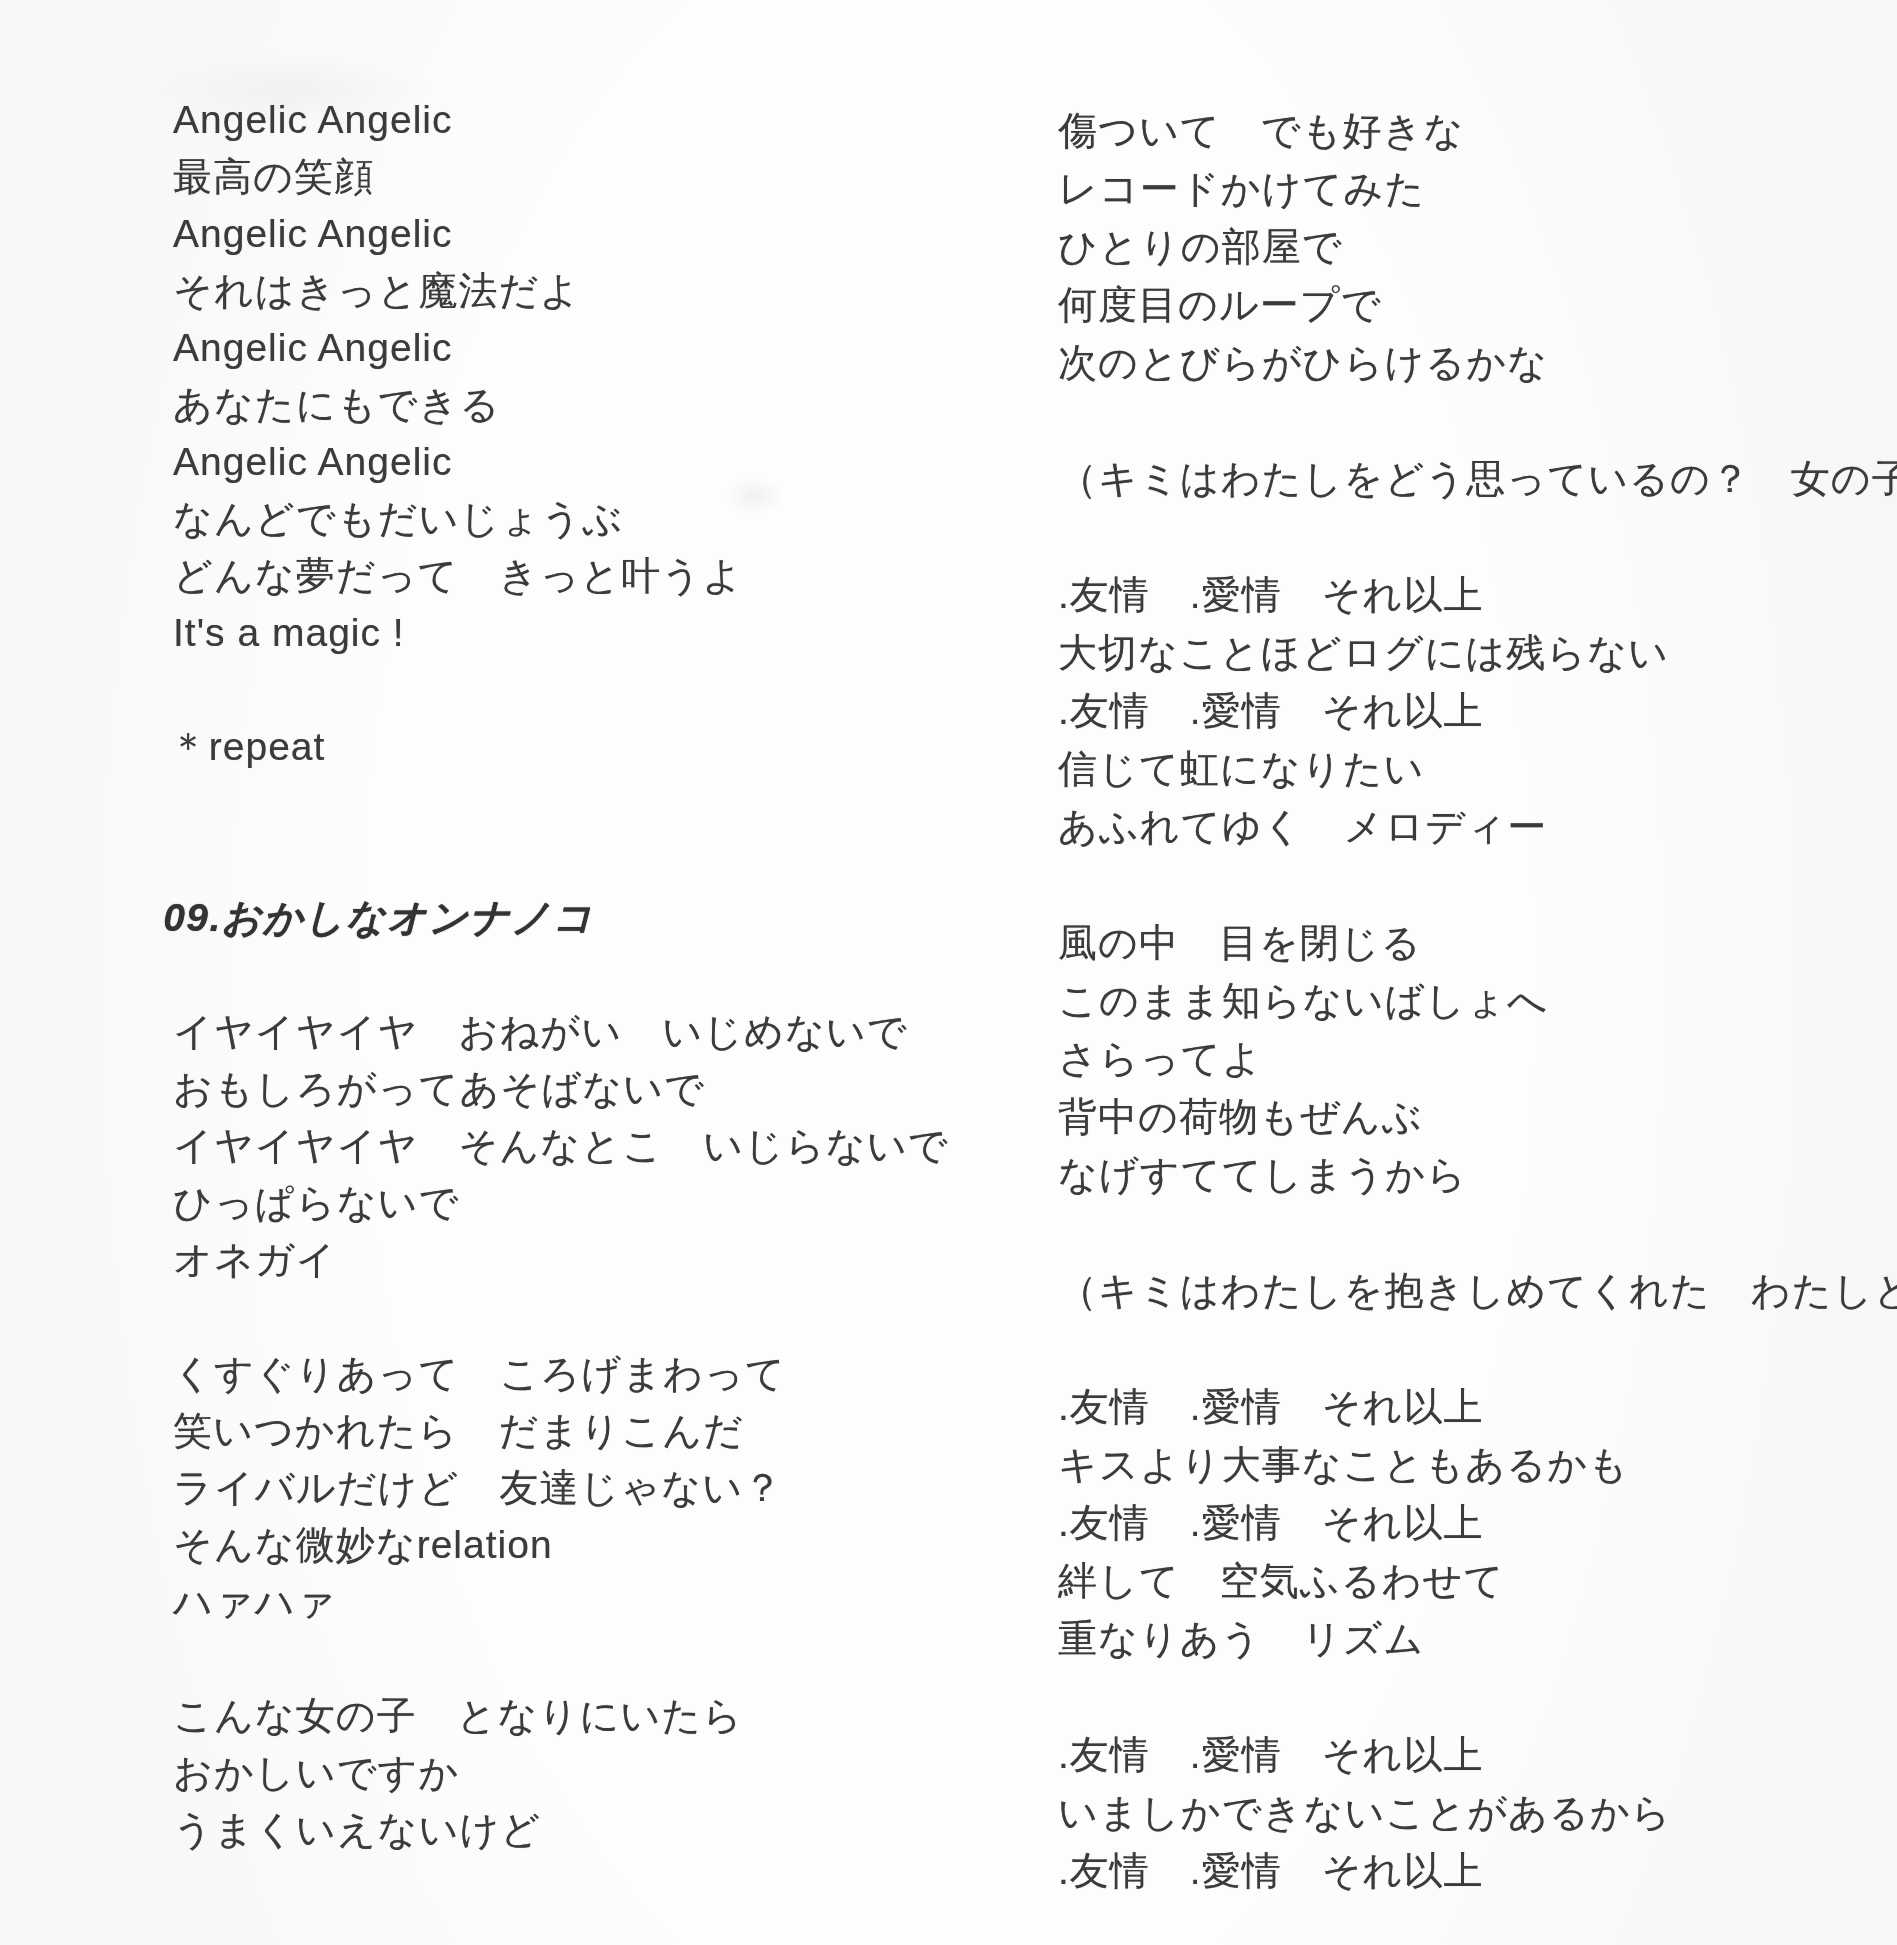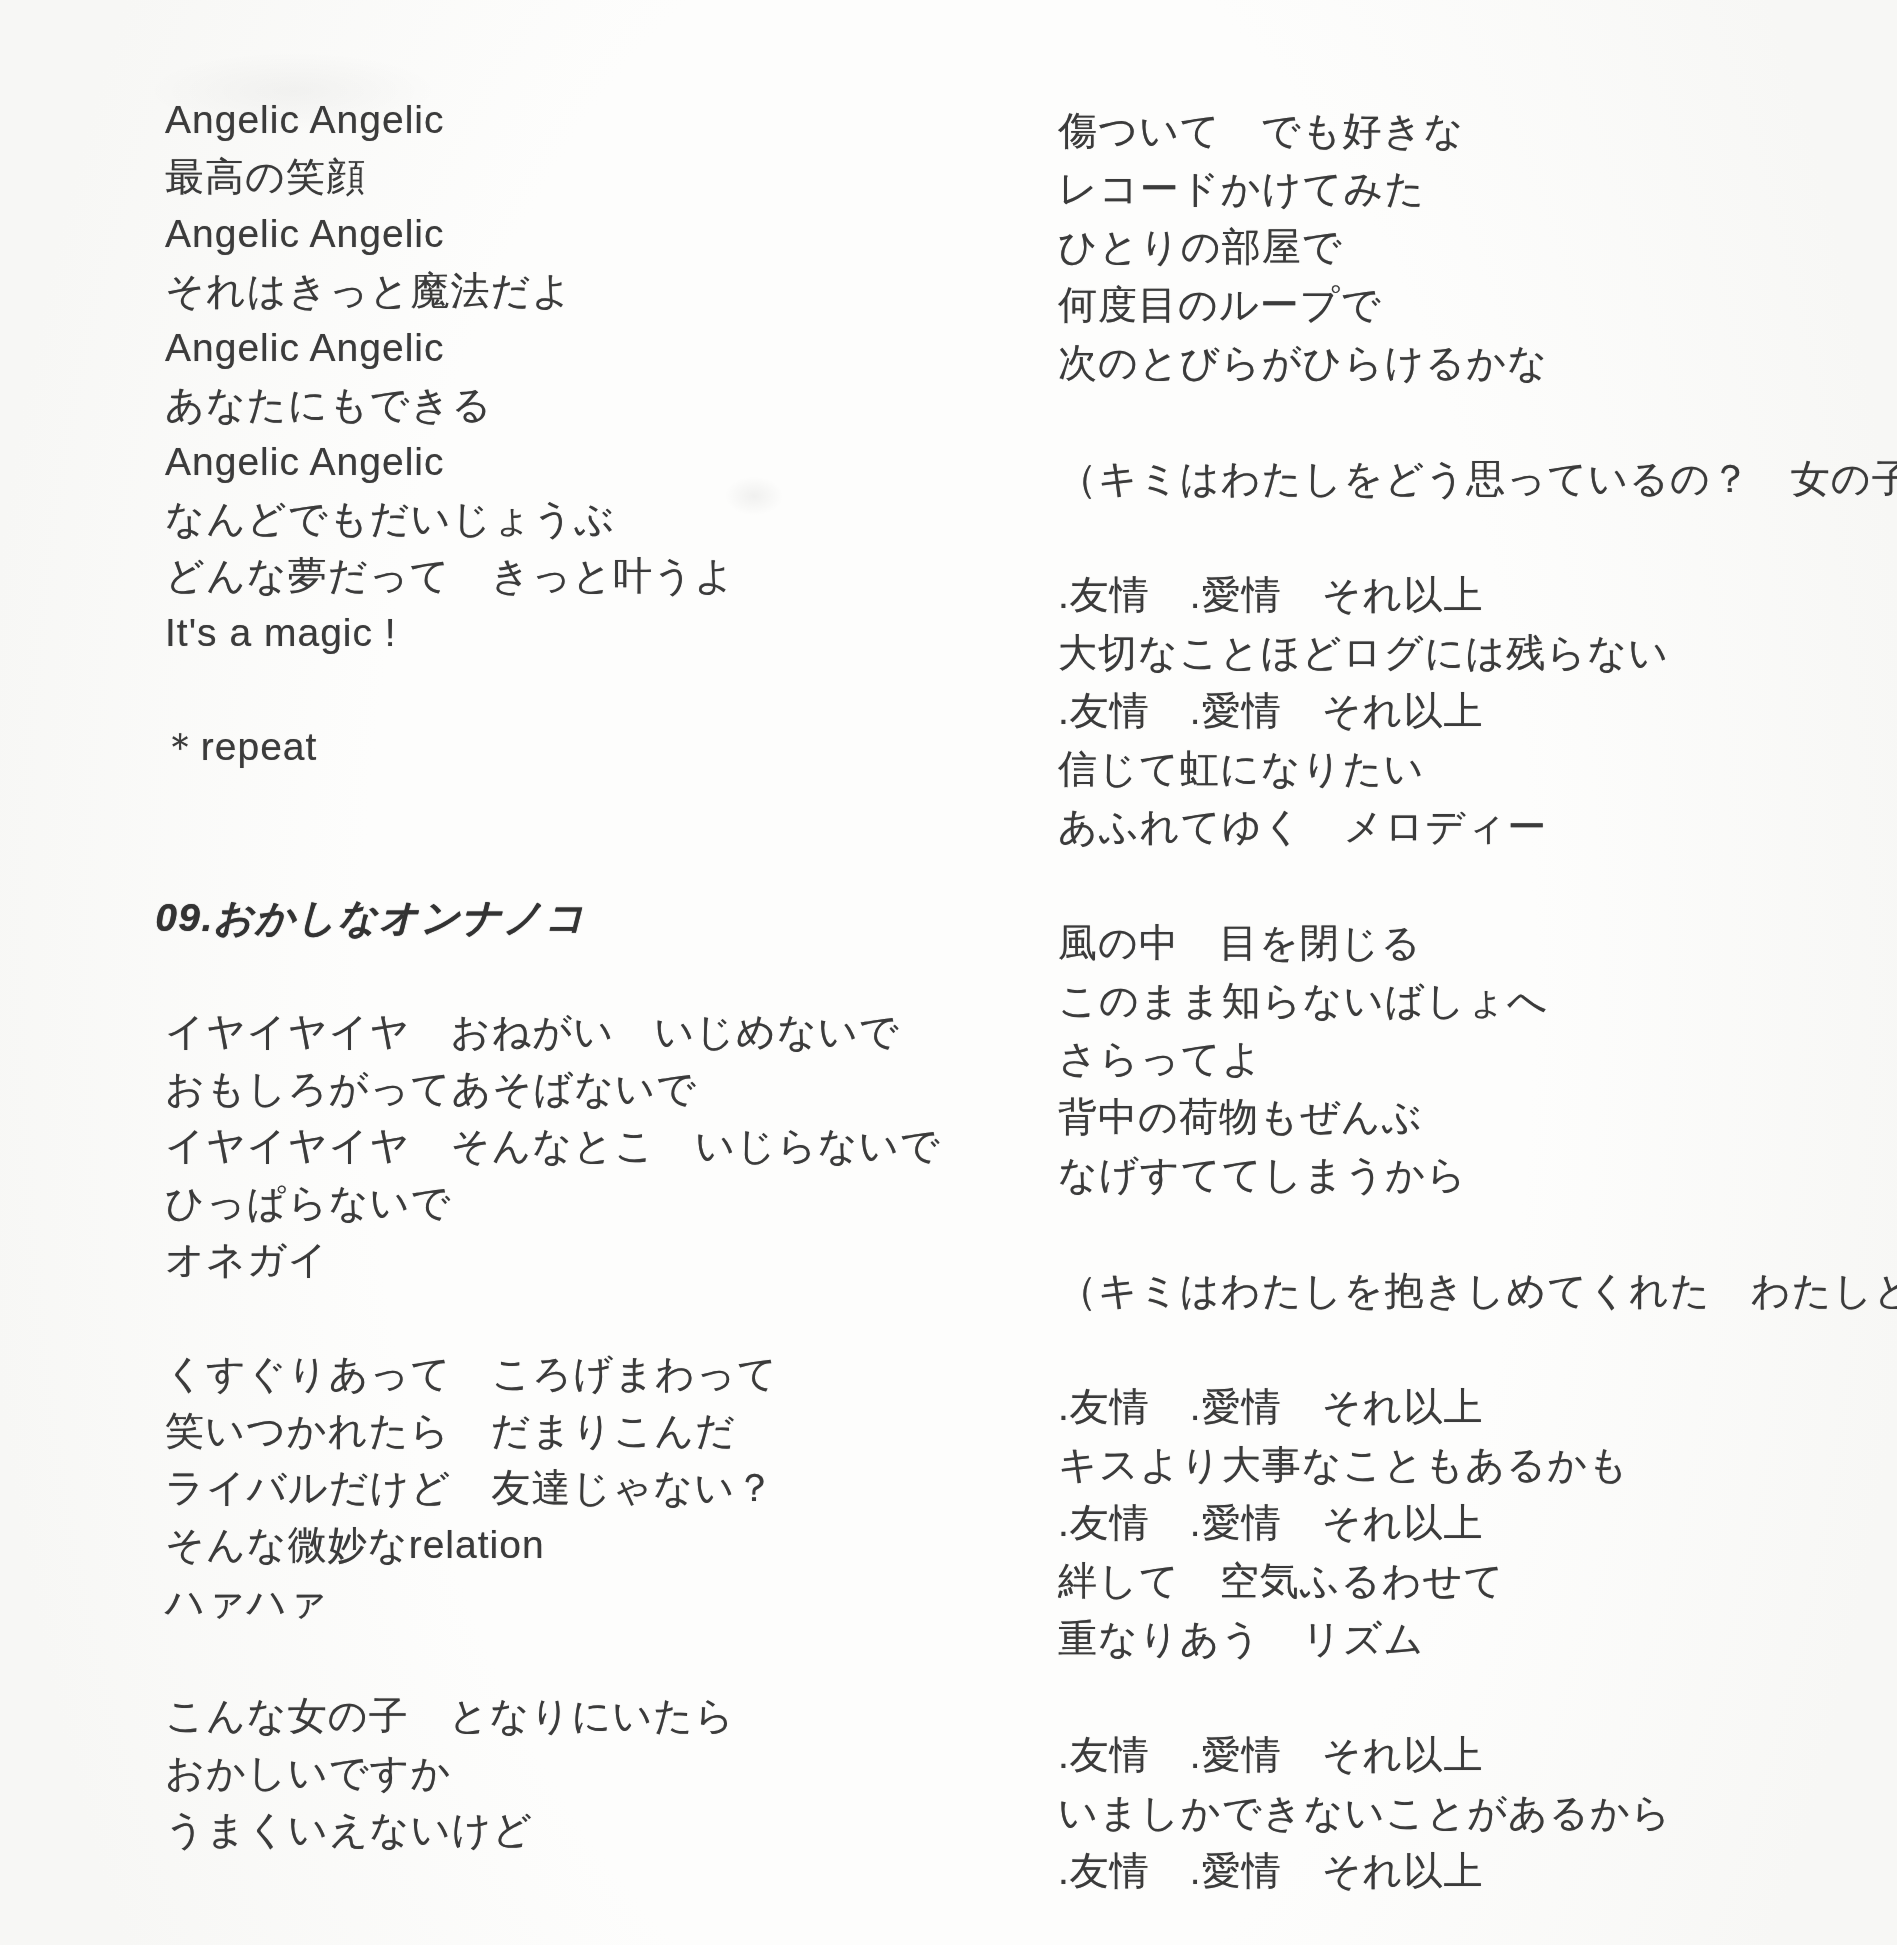--- a/index.html
+++ b/index.html
@@ -28,7 +28,7 @@
     position: absolute;
     white-space: pre;
   }
-  .column.left  { left: 165px;  top: 91px; width: 871px; }
+  .column.left  { left: 173px;  top: 91px; width: 871px; }
   .column.right { left: 1058px; top: 102px; width: 815px; }
   .line {
     height: 58px;

